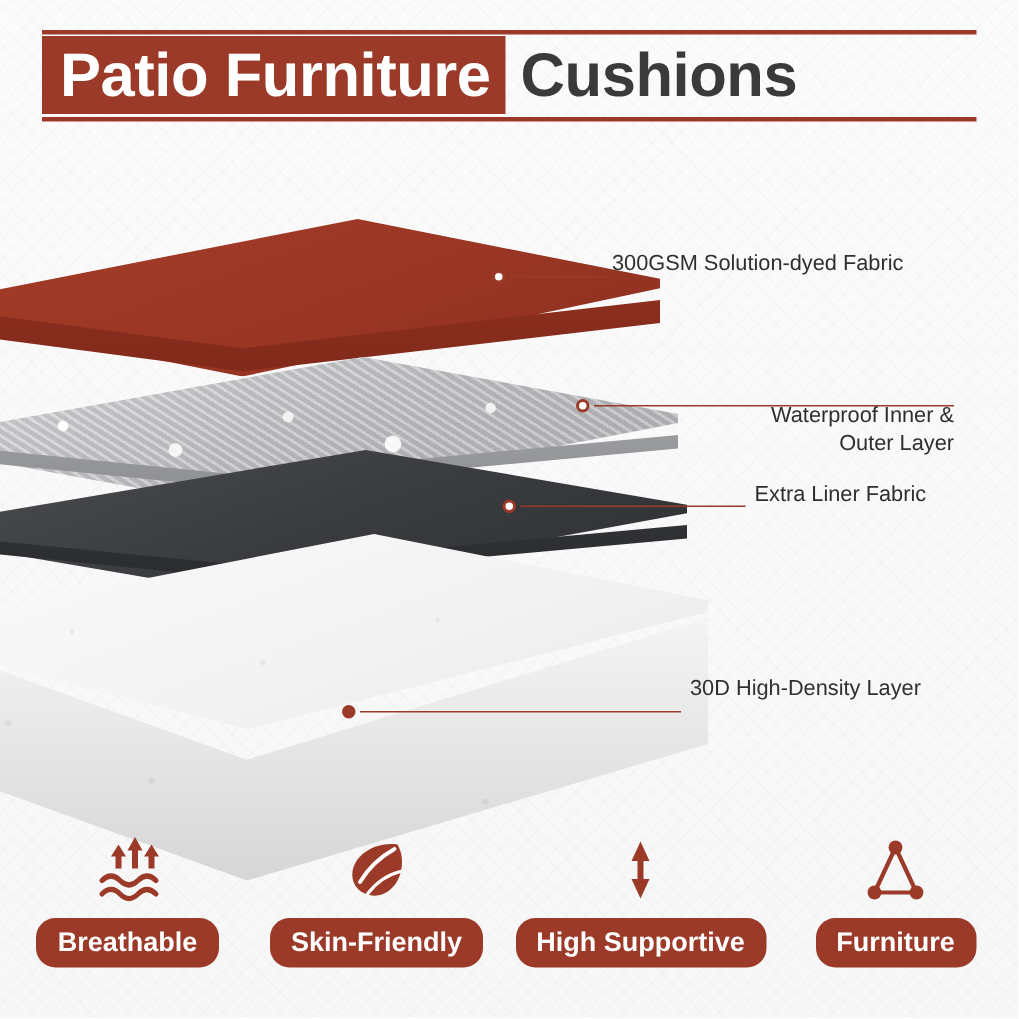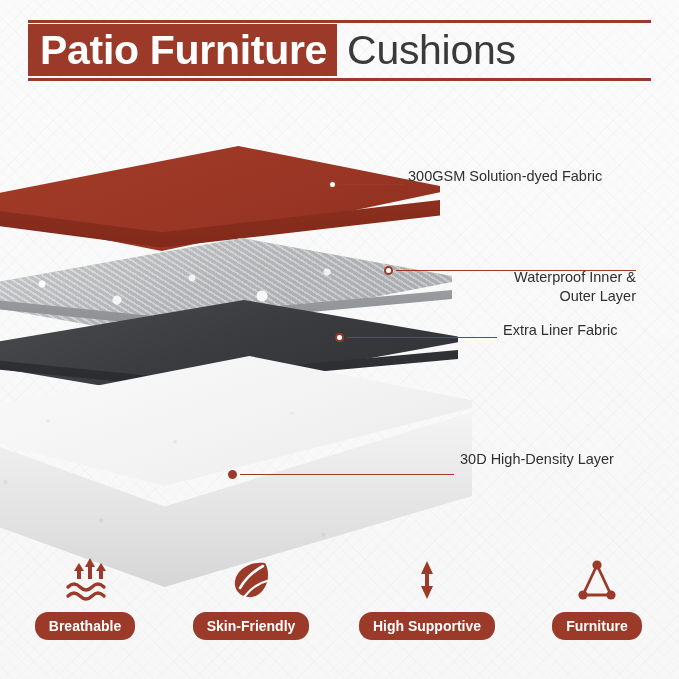--- a/index.html
+++ b/index.html
@@ -63,7 +63,7 @@
   .title-plain {
     color: #3a3a3a;
     font-size: 41px;
-    font-weight: normal;
+    font-weight: bold;
     line-height: 52px;
     padding-left: 10px;
     letter-spacing: -0.3px;

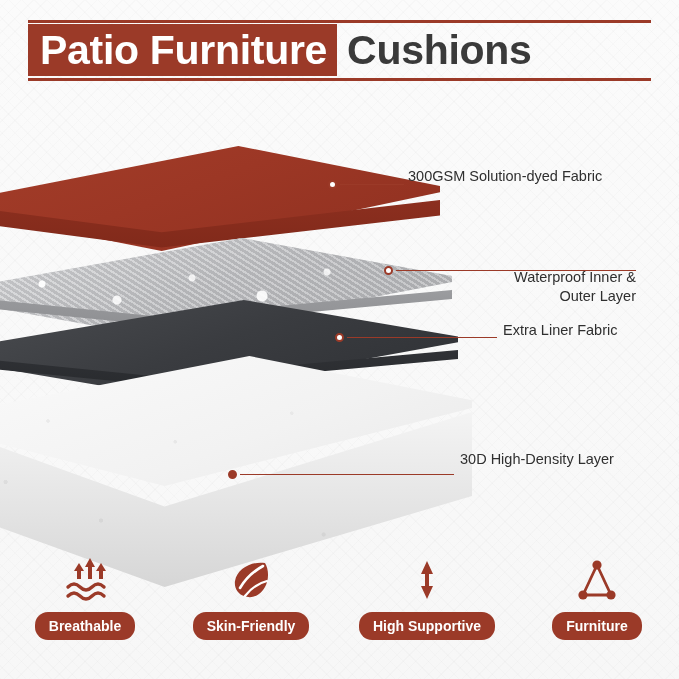--- a/index.html
+++ b/index.html
@@ -250,7 +250,7 @@
     margin-top: 4px;
     background: #9b3a28;
     color: #ffffff;
-    font-size: 14px;
+    font-size: 18px;
     font-weight: bold;
     border-radius: 13px;
     padding: 6px 14px;

